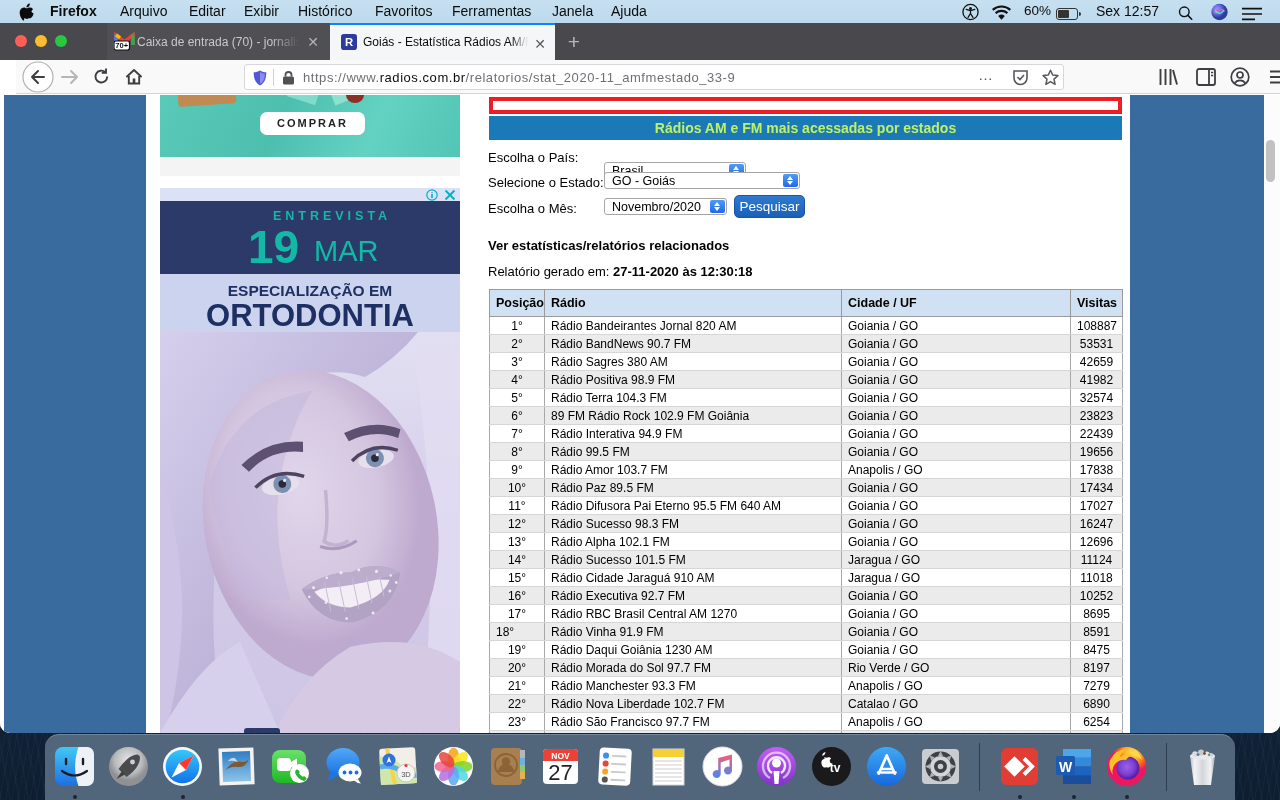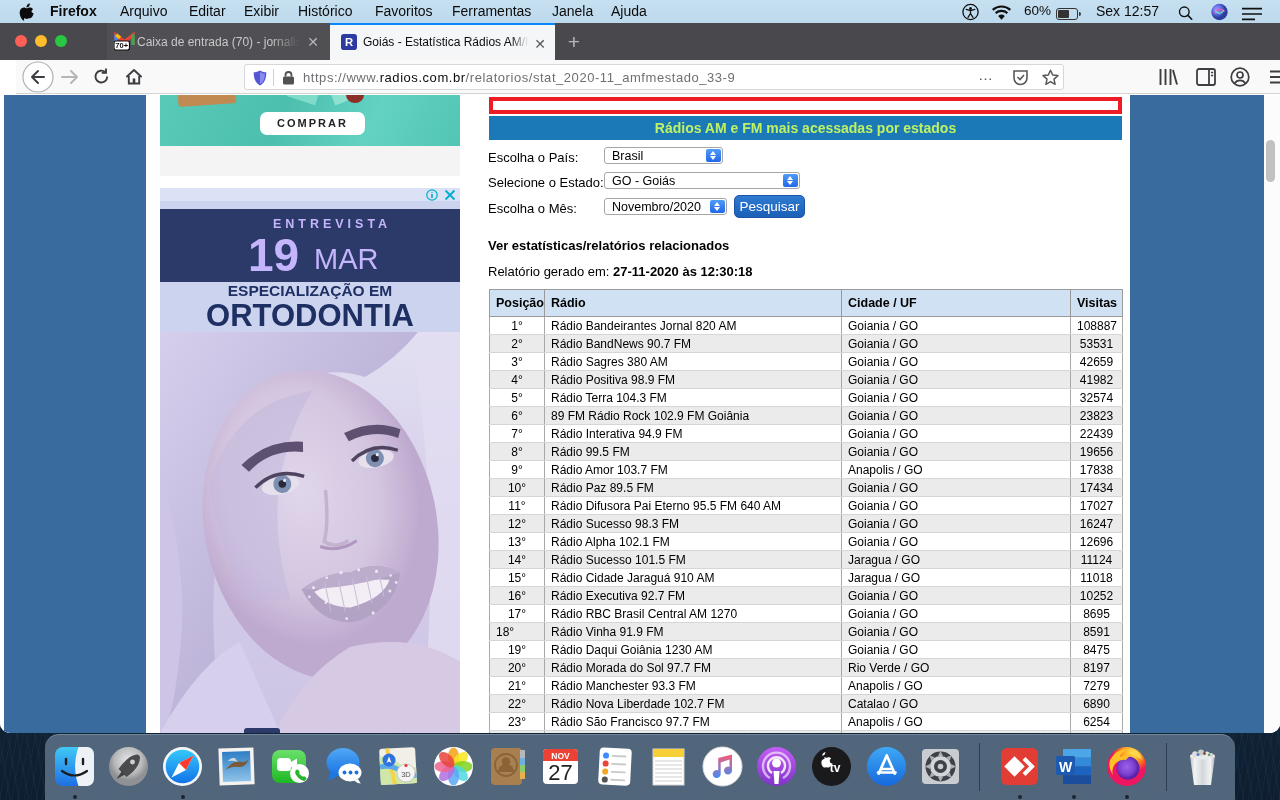--- a/index.html
+++ b/index.html
@@ -44,7 +44,7 @@
 
 
 #ad1 { position:absolute; left:160px; top:0px; width:300px; height:81px; background:#f4f4f5; }
-#ad1 .teal { position:absolute; left:0; top:0; width:300px; height:51px; overflow:hidden;
+#ad1 .teal { position:absolute; left:0; top:0; width:300px; height:62px; overflow:hidden;
   background:linear-gradient(115deg,#59cab8 0%,#4dbfae 40%,#63d2c2 70%,#52c5b4 100%); }
 #comprar { position:absolute; left:100px; top:17px; width:105px; height:23px; background:#fff; border-radius:7px;
   font-size:11px; font-weight:bold; letter-spacing:2px; text-align:center; line-height:23px; color:#222; }

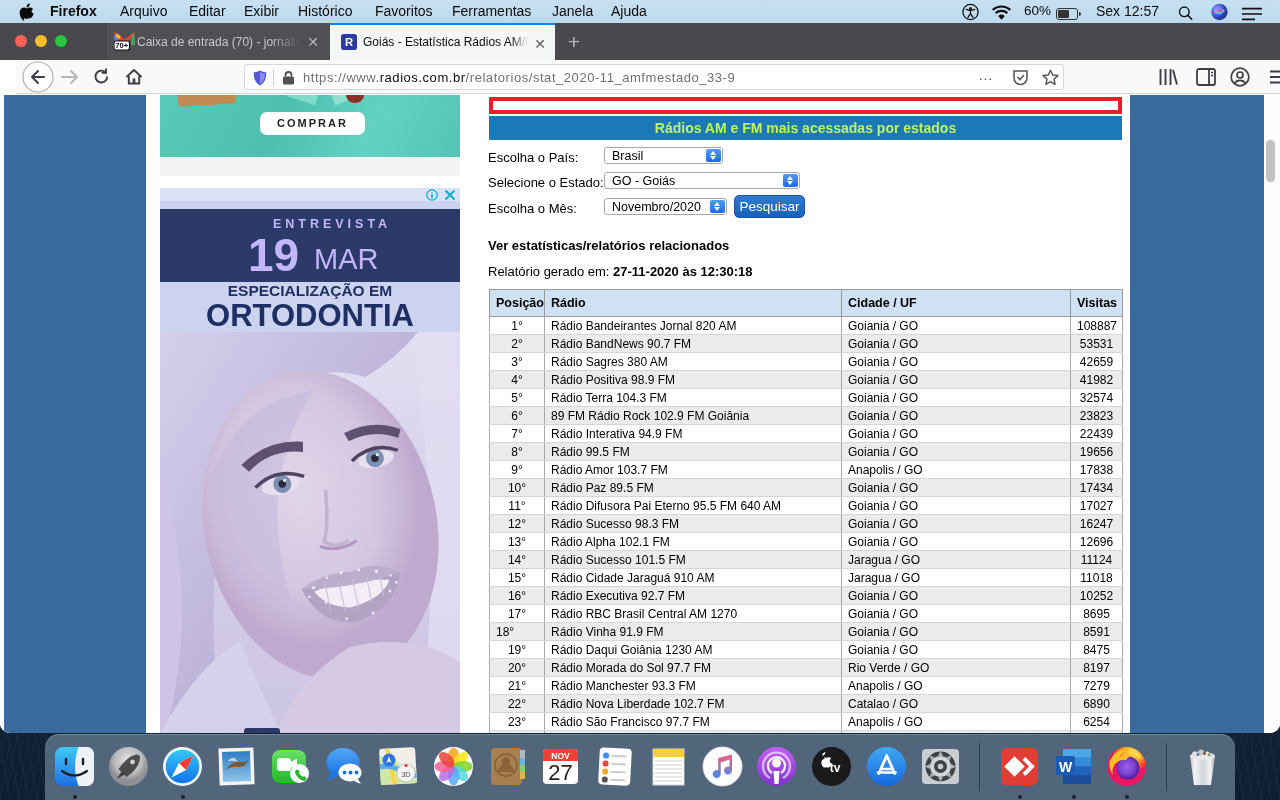--- a/index.html
+++ b/index.html
@@ -318,7 +318,7 @@
       <div id="redbox"></div>
       <div id="banner">Rádios AM e FM mais acessadas por estados</div>
       <div style="position:absolute;left:8px;top:55px">Escolha o País:</div>
-      <div class="sel" style="left:124px;top:52px;width:119px">
+      <div class="sel" style="left:124px;top:67px;width:142px">
           <span class="val">Brasil</span>
           <span class="step"></span>
         </div>

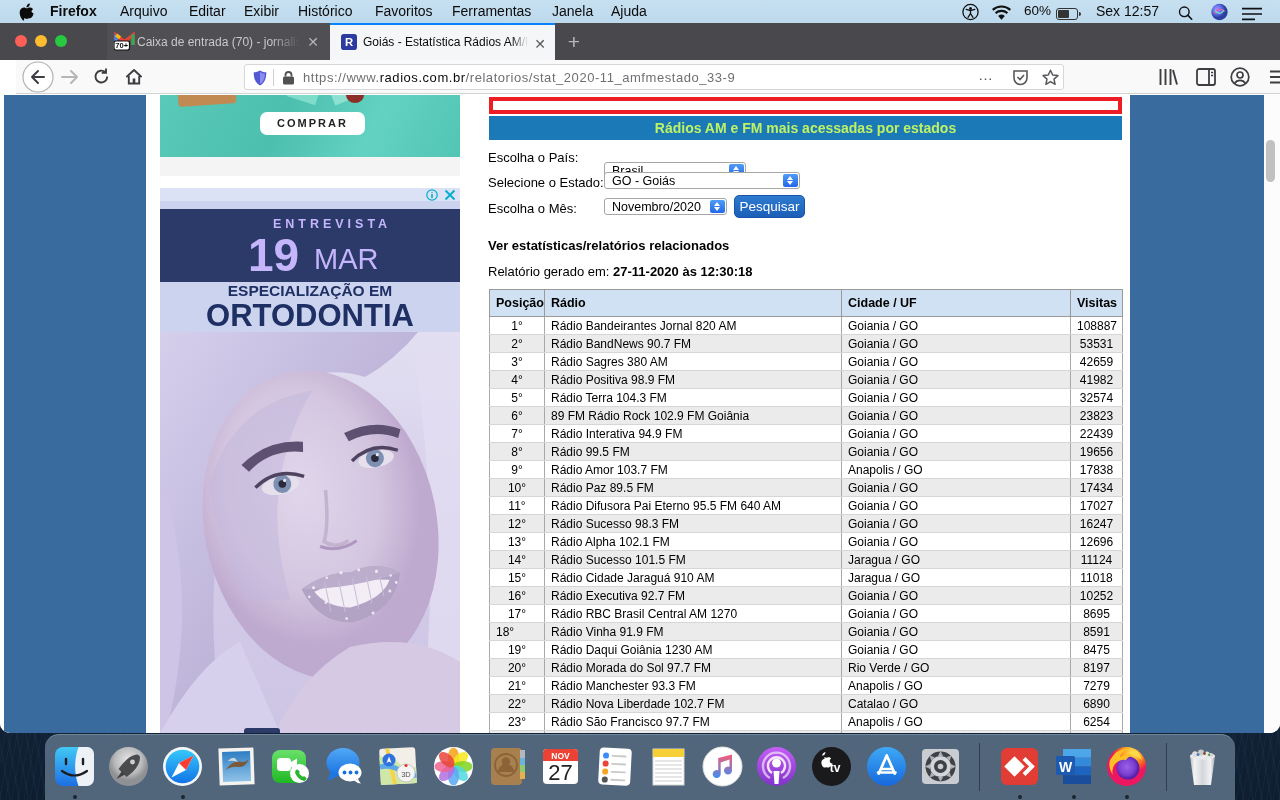--- a/index.html
+++ b/index.html
@@ -50,7 +50,7 @@
   font-size:11px; font-weight:bold; letter-spacing:2px; text-align:center; line-height:23px; color:#222; }
 #ad2 { position:absolute; left:160px; top:93px; width:300px; height:545px; background:#ccd3ee; overflow:hidden; }
 #adchoice { position:absolute; left:0; top:0; width:300px; height:13px; background:#dbe2f6; }
-#navybox { position:absolute; left:0; top:13px; width:340px; height:73px; background:#2b3a68; color:#c4b5fd; text-align:center;margin-top:8px; }
+#navybox { position:absolute; left:0; top:13px; width:340px; height:73px; background:#2b3a68; color:#14b8a6; text-align:center; }
 
 
 #main { position:absolute; left:480px; top:0; width:650px; height:638px; background:#fff; font-size:13px; color:#000; }

